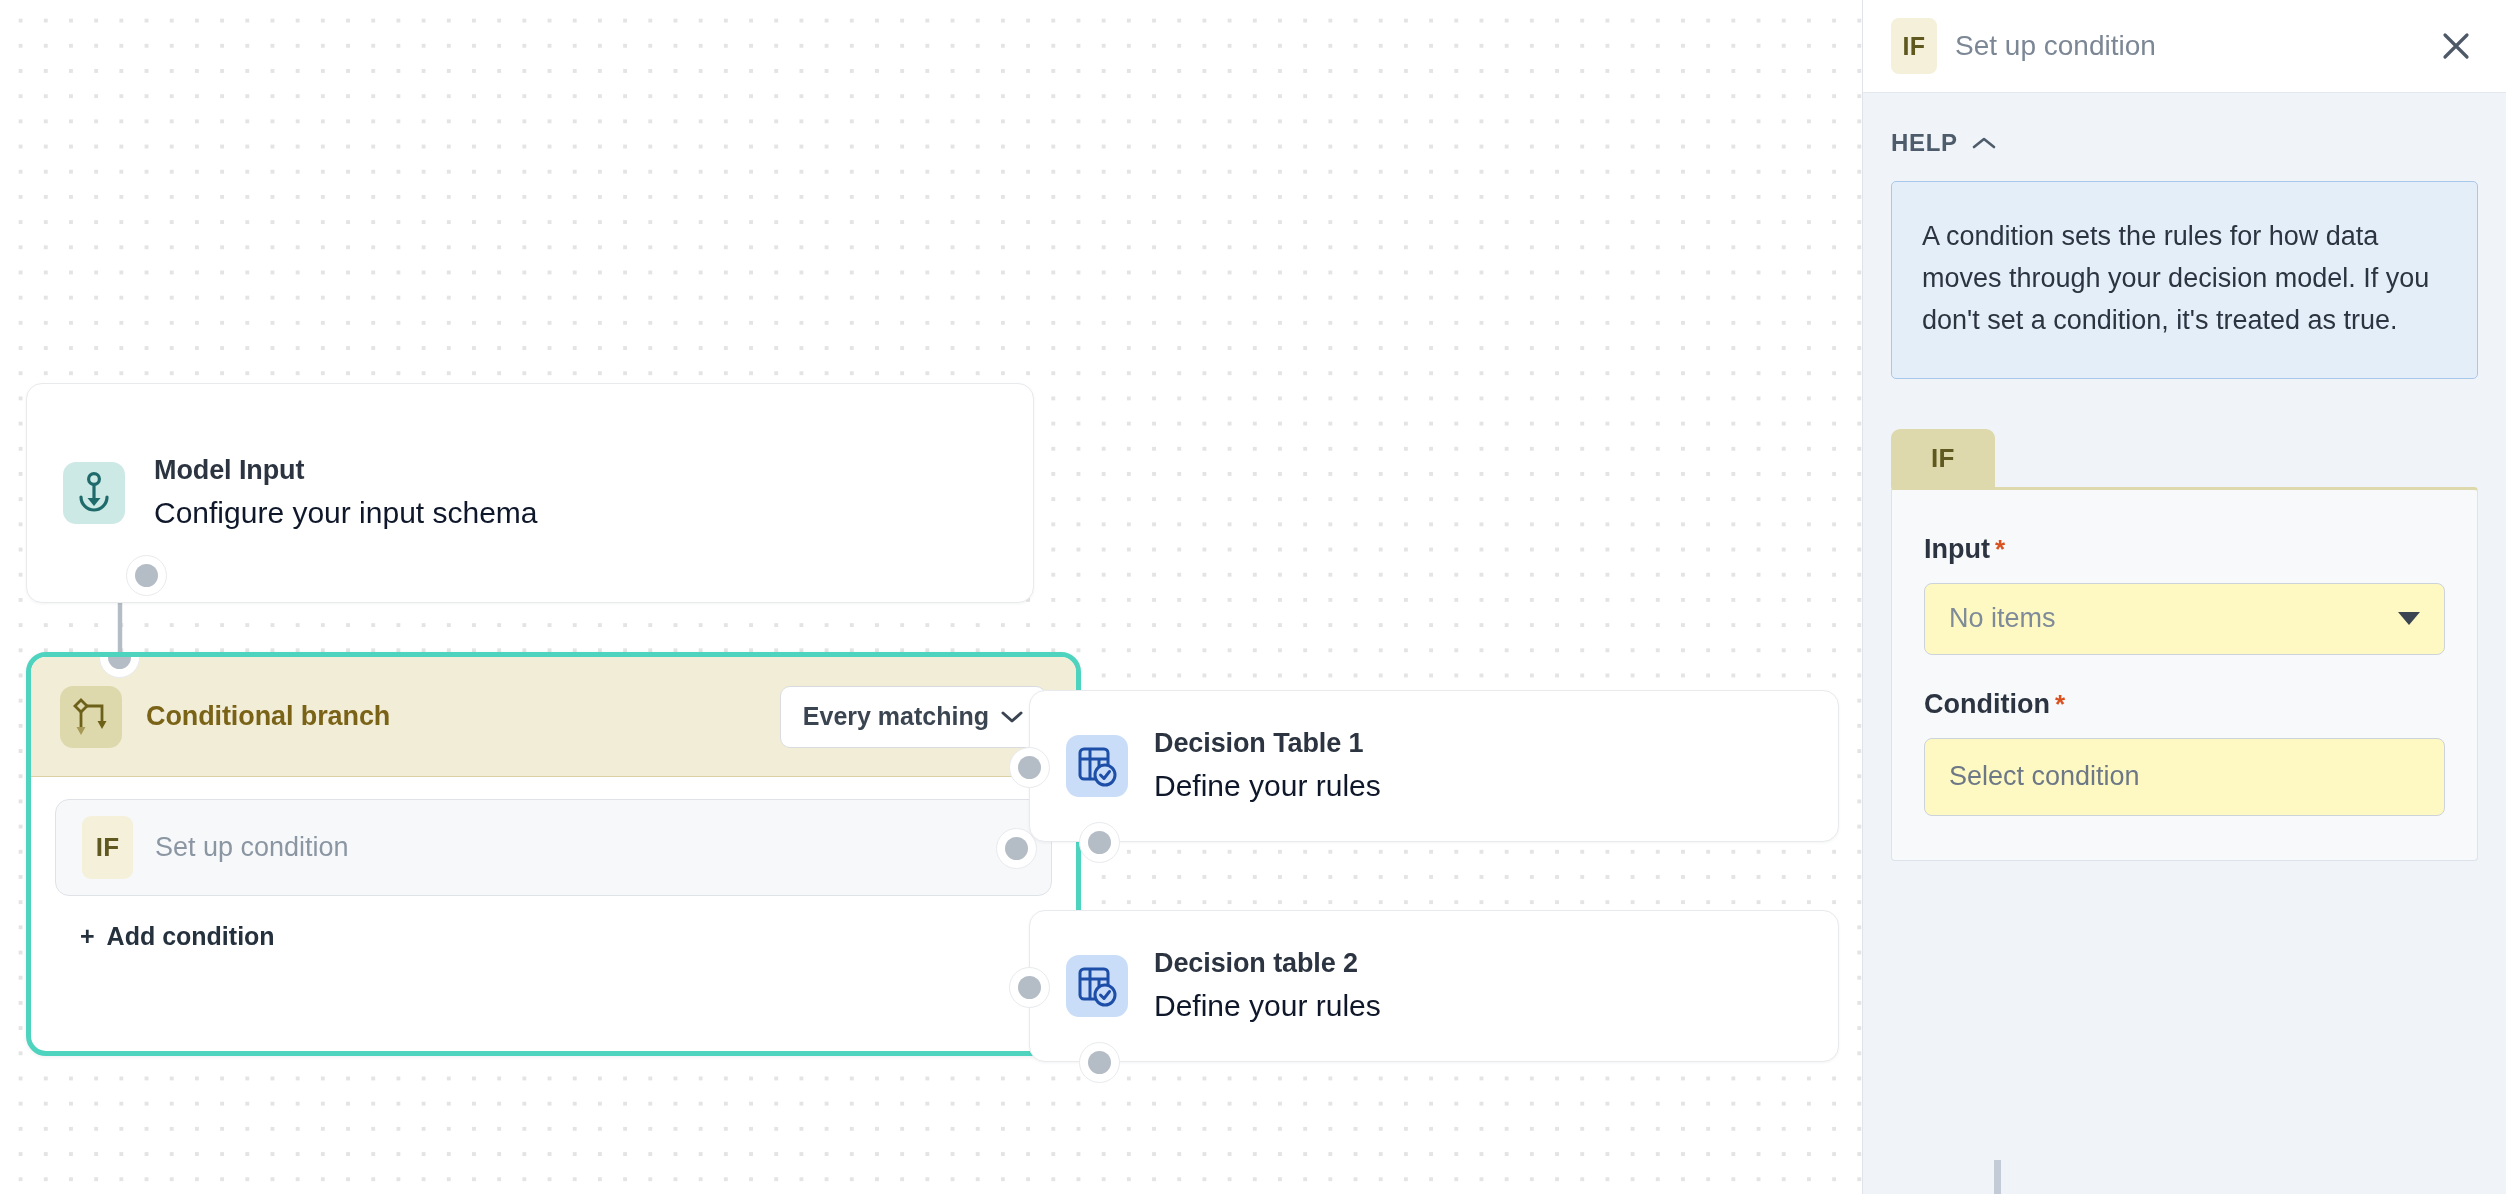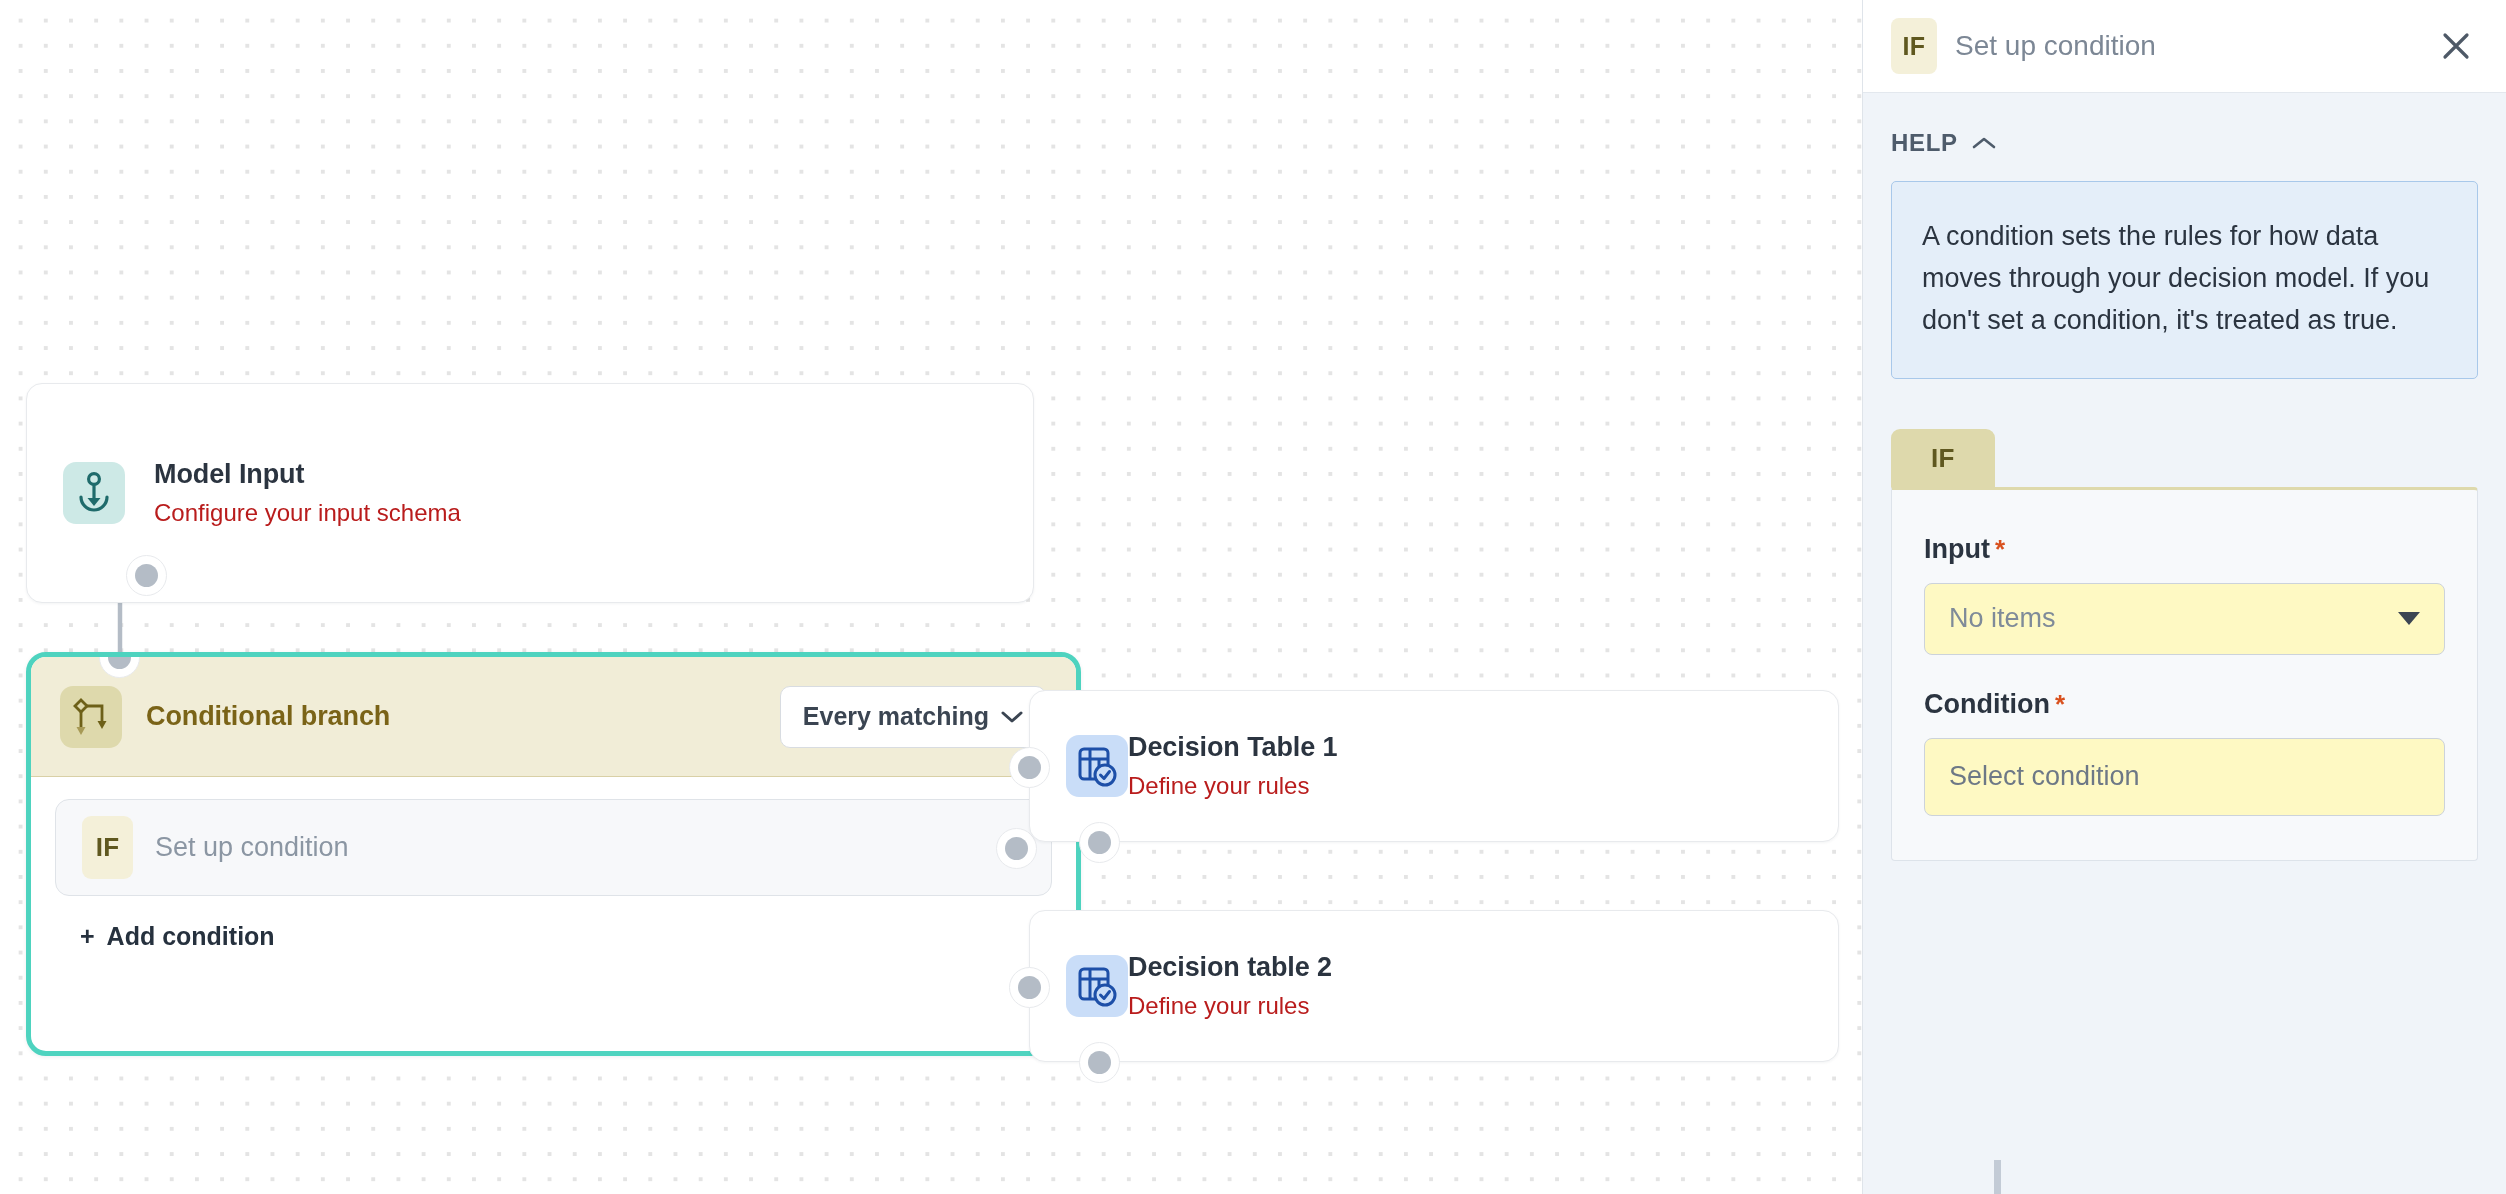--- a/index.html
+++ b/index.html
@@ -41,7 +41,7 @@
     font-size: 27px; font-weight: bold; color: #2b3440;
     letter-spacing: -0.1px; line-height: 1.24;
   }
-  .node-sub { font-size: 24px; color: #b91c1c; line-height: 1.3; margin-top: 5px; }
+  .node-sub { font-size: 30px; color: #0f172a; line-height: 1.3; margin-top: 5px; }
 
   
   #node-model-input { left: 26px; top: 383px; width: 1008px; height: 220px; }

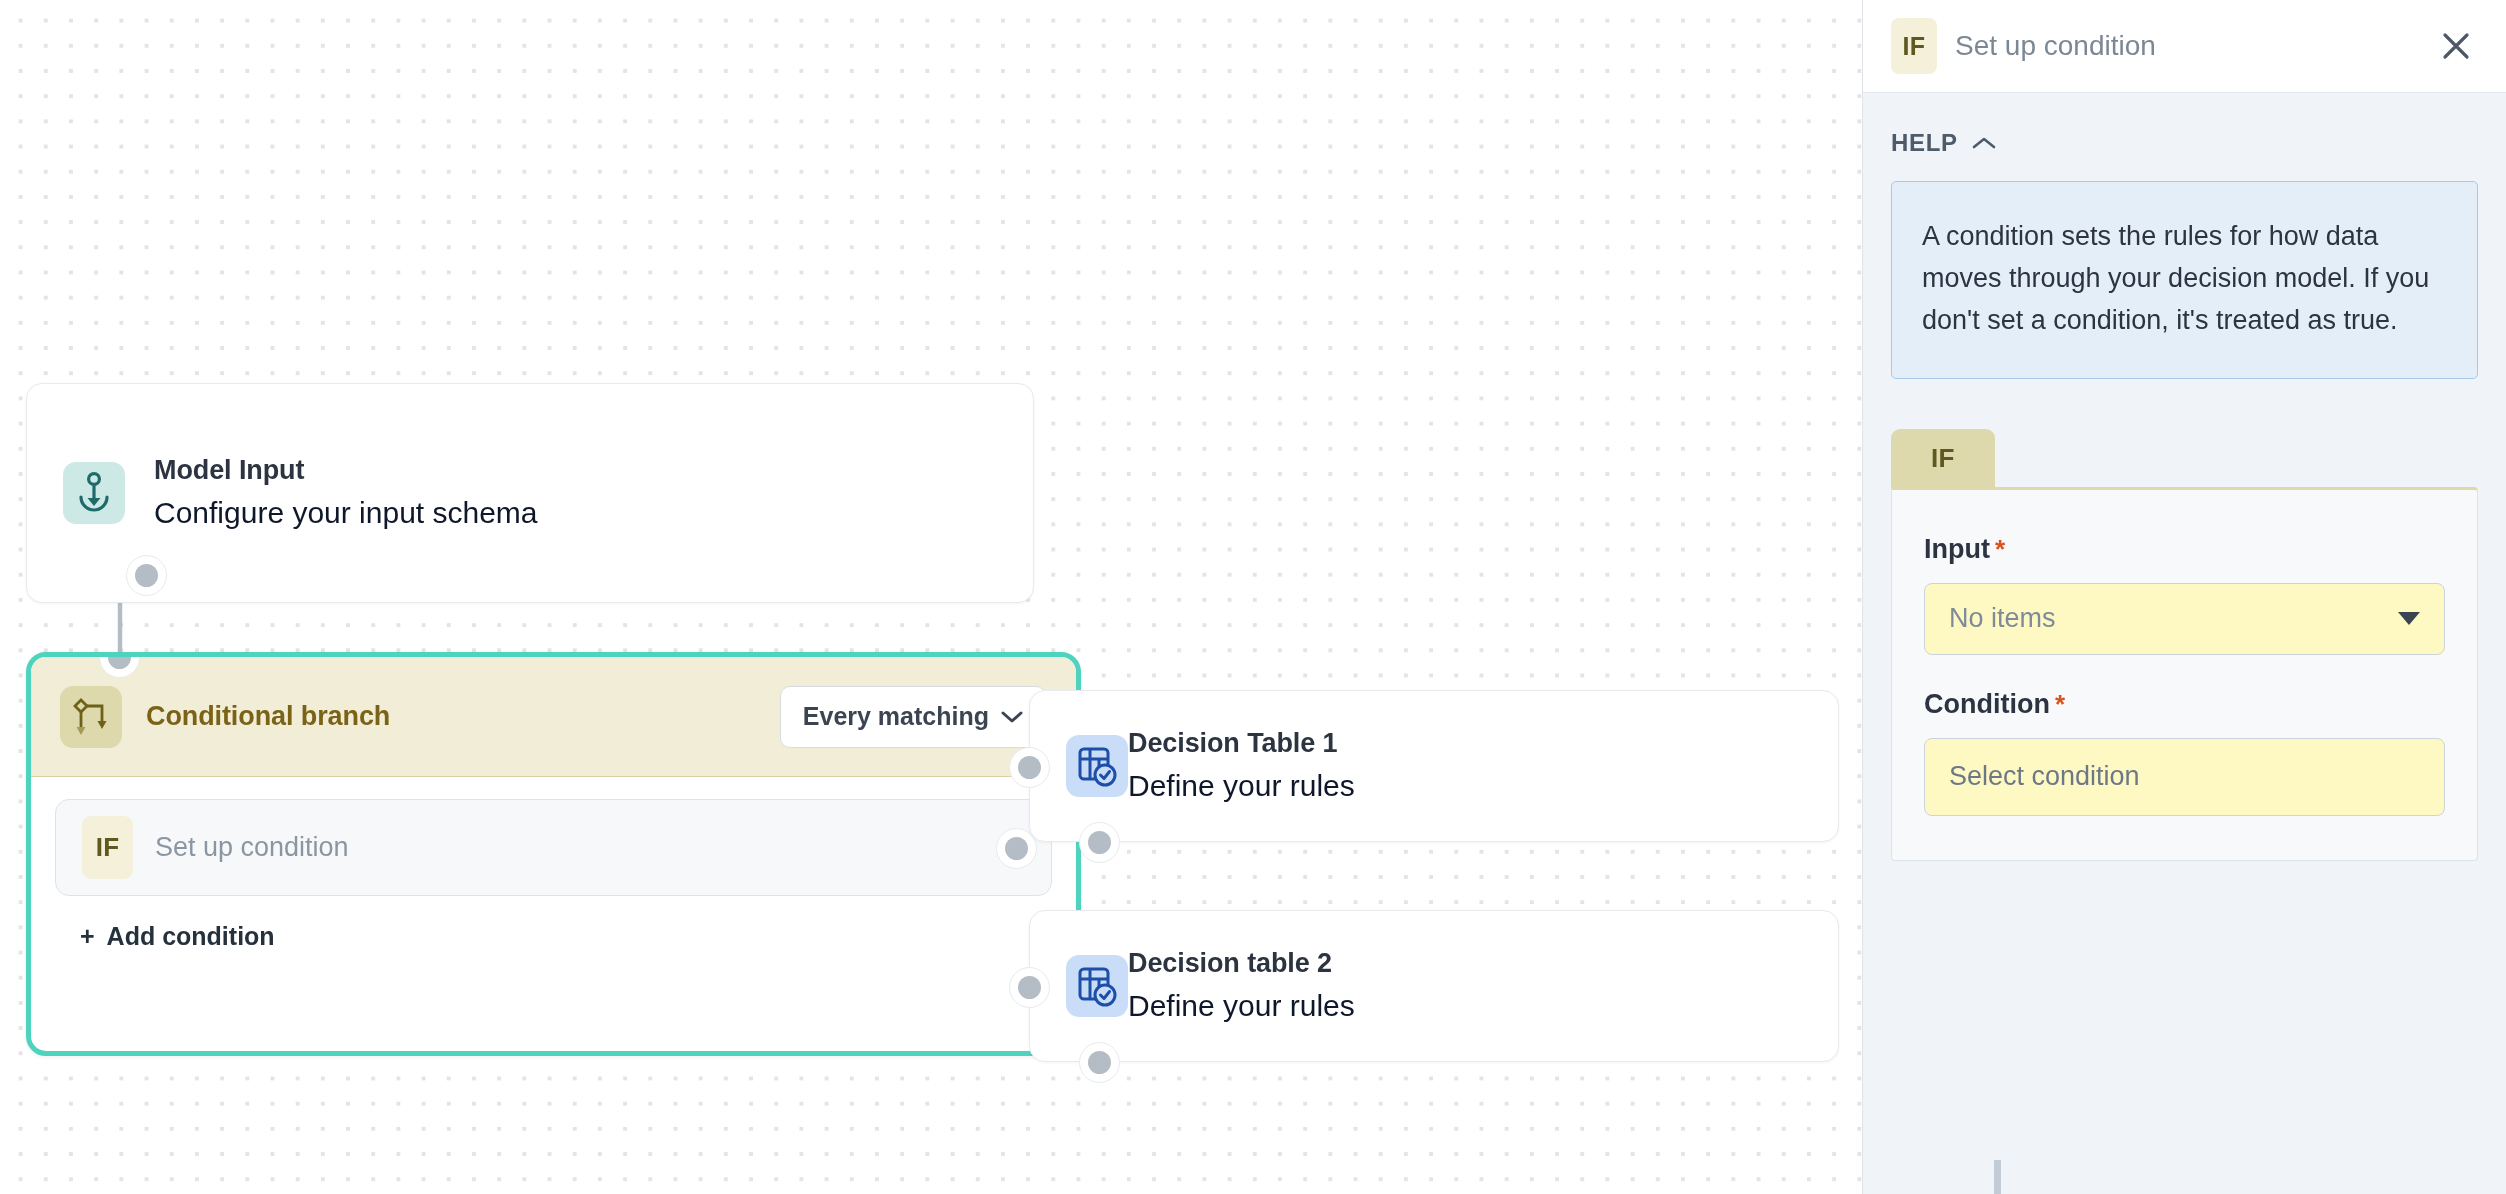--- a/index.html
+++ b/index.html
@@ -99,7 +99,7 @@
   .node-dt { width: 810px; height: 152px; }
   .node-dt .node-row { padding: 0 0 0 36px; height: 100%; }
   .icon-dt { background: #c9ddf8; }
-  .node-dt .node-texts { }
+  .node-dt .node-texts { margin-left: 26px; }
   #node-dt1 { left: 1029px; top: 690px; }
   #node-dt2 { left: 1029px; top: 910px; }
 

